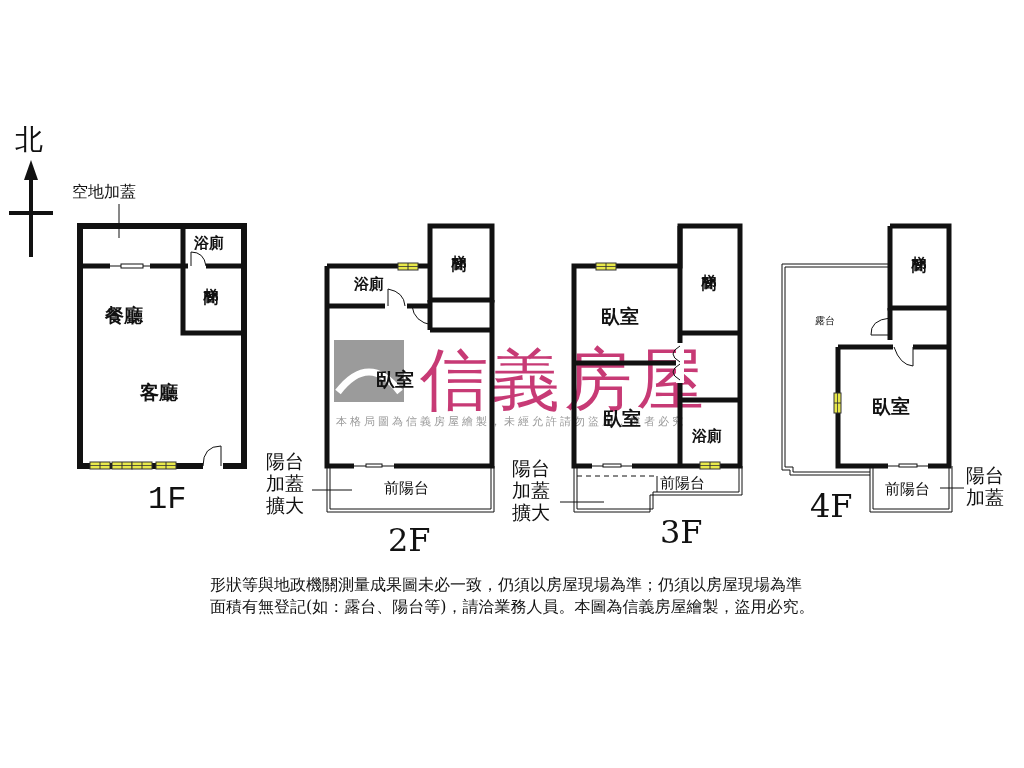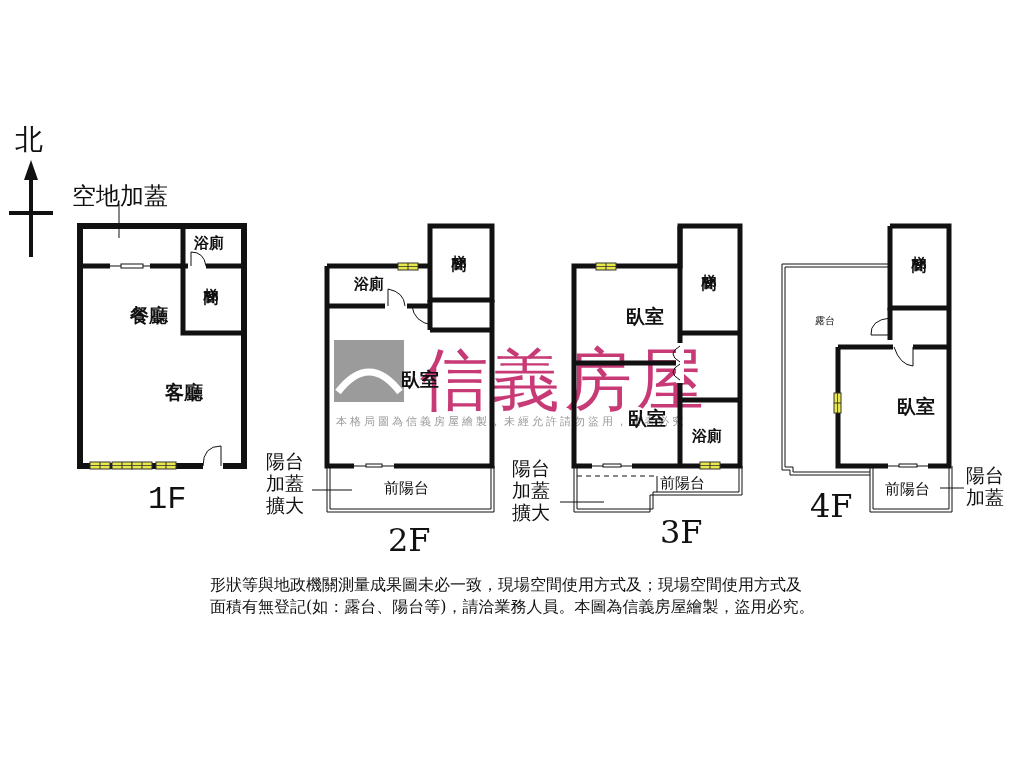--- a/index.html
+++ b/index.html
@@ -143,7 +143,7 @@
 
 <div class="lbl" style="left:15px;top:126px;font-size:28px;">北</div>
 
-<div class="lbl" style="left:72px;top:184px;font-size:24px;">空地加蓋</div>
+<div class="lbl" style="left:72px;top:184px;font-size:16px;">空地加蓋</div>
 <div class="lbl room-sm" style="left:194px;top:236px;">浴廁</div>
 <div class="lbl room-sm vert" style="left:203px;top:276px;">梯間</div>
 <div class="lbl room" style="left:105px;top:306px;">餐廳</div>

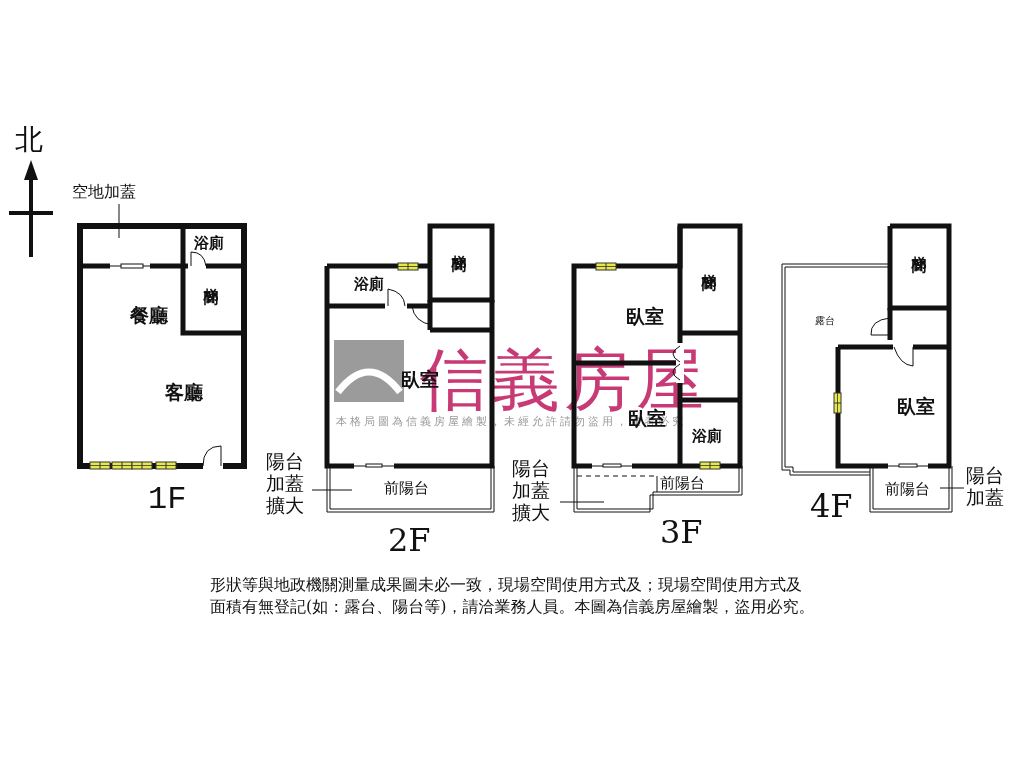--- a/index.html
+++ b/index.html
@@ -7,7 +7,7 @@
          font-family:"DejaVu Serif","Liberation Serif",serif; color:#111; }
   svg { position:absolute; left:0; top:0; }
   .lbl { position:absolute; font-family:"DejaVu Serif","Liberation Serif",serif; color:#111; white-space:nowrap; line-height:1; }
-  .room { font-size:19px; font-weight:bold;margin-left:25px; }
+  .room { font-size:19px; font-weight:bold; }
   .room-sm { font-size:15px; font-weight:bold; }
   .vert { writing-mode:vertical-rl; letter-spacing:2px; }
   .floor { font-size:32px; }

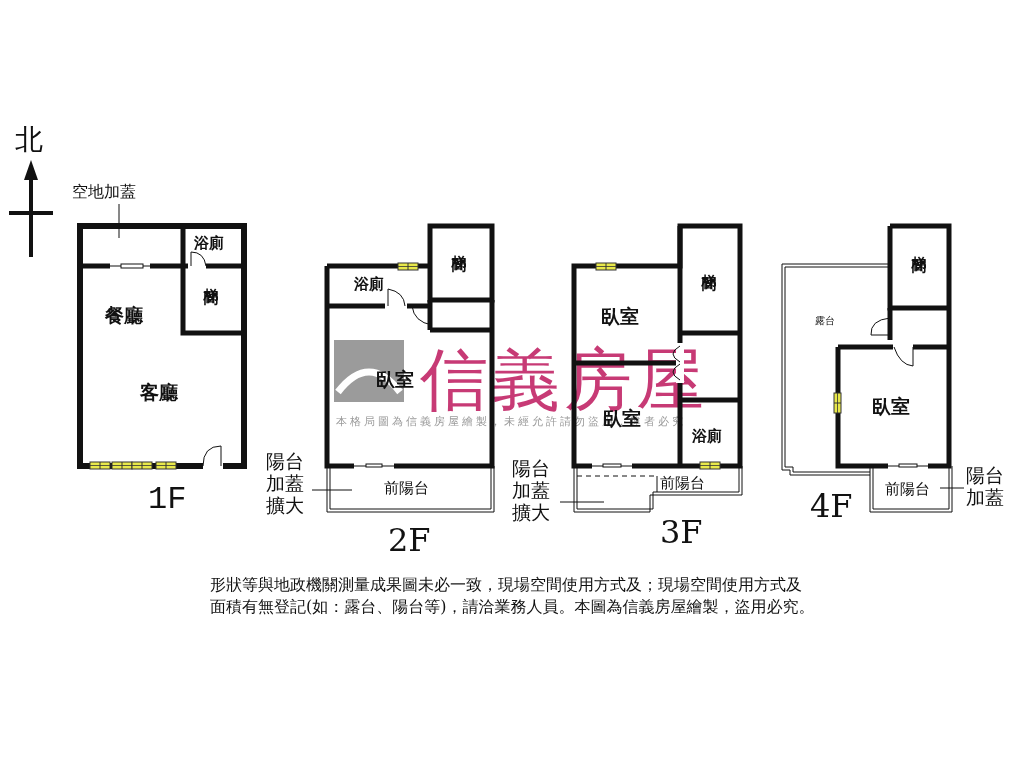--- a/index.html
+++ b/index.html
@@ -184,7 +184,7 @@
 <div class="lbl floor" style="left:810px;top:490px;">4F</div>
 
 <div class="disclaimer">
-  <div>形狀等與地政機關測量成果圖未必一致，現場空間使用方式及；現場空間使用方式及</div>
+  <div>形狀等與地政機關測量成果圖未必一致，仍須以房屋現場為準；仍須以房屋現場為準</div>
   <div>面積有無登記(如：露台、陽台等)，請洽業務人員。本圖為信義房屋繪製，盜用必究。</div>
 </div>
 

